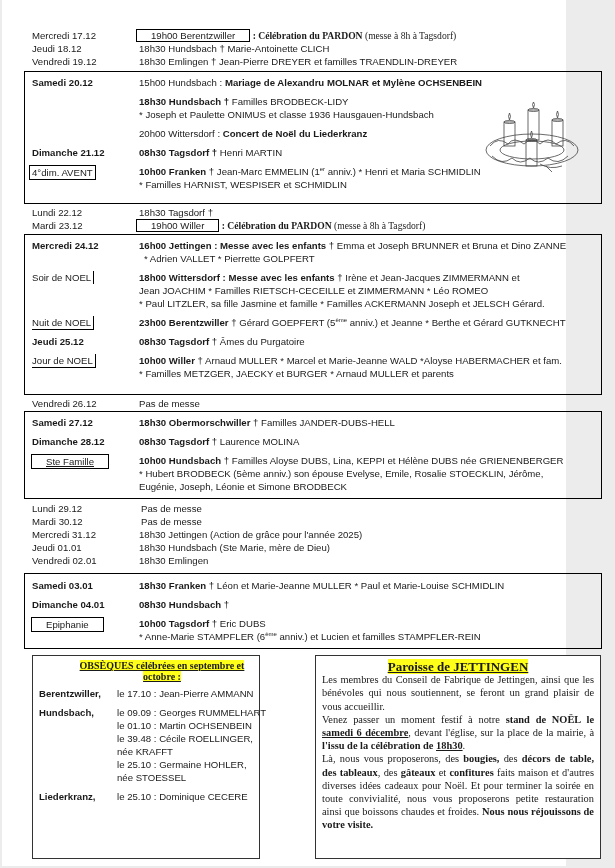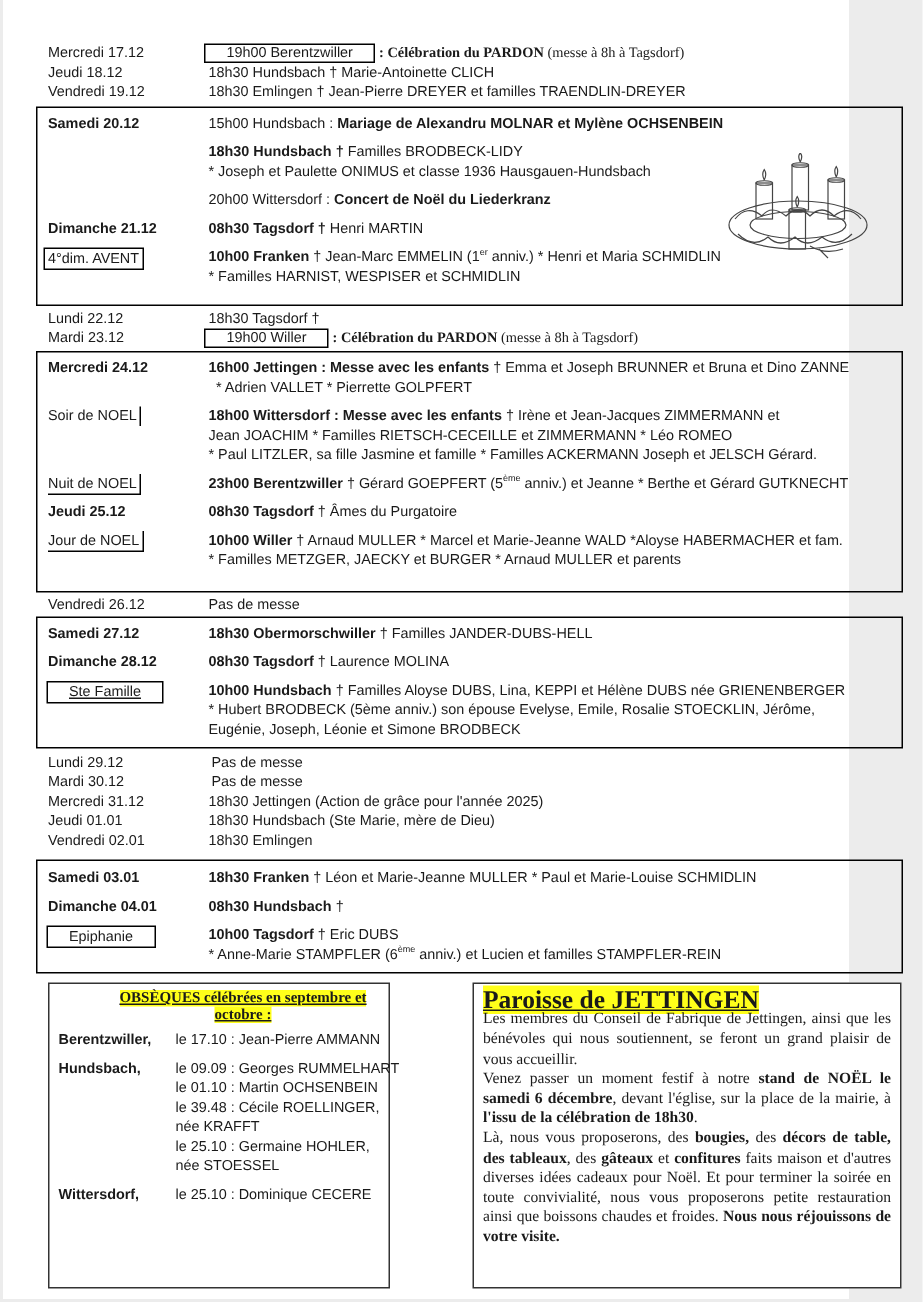--- a/index.html
+++ b/index.html
@@ -280,7 +280,7 @@
   </div>
 
   <div class="bottom-box par">
-    <div style="text-align:left; margin-top:2px; font-size:17px;">
+    <div style="text-align:center; margin-top:2px; font-size:13px;">
       <span class="hl">Paroisse de JETTINGEN</span>
     </div>
     <div>Les membres du Conseil de Fabrique de Jettingen, ainsi que les bénévoles qui nous soutiennent, se feront un grand plaisir de vous accueillir.</div>

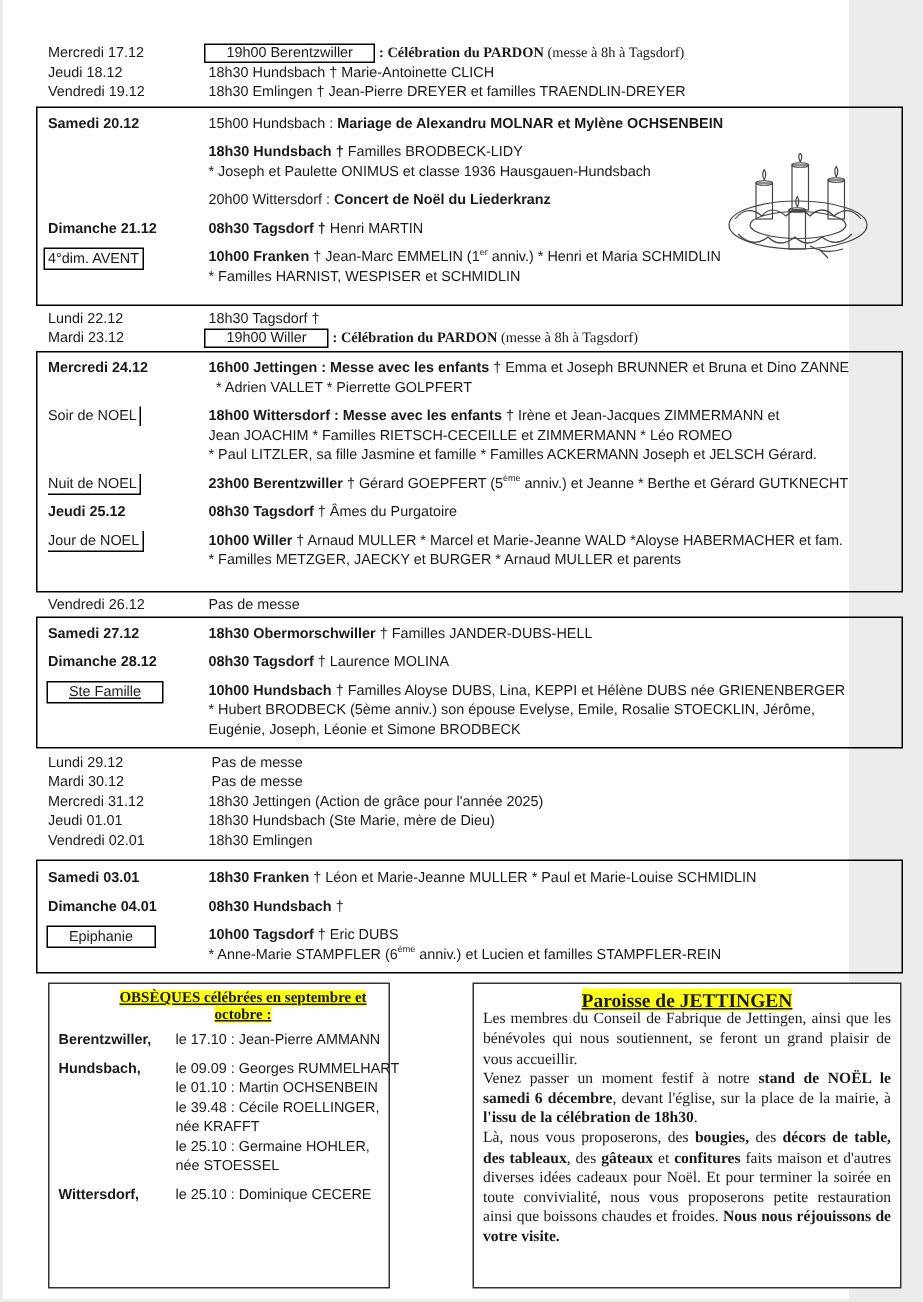--- a/index.html
+++ b/index.html
@@ -36,7 +36,7 @@
   .obs-row { position: relative; white-space: nowrap; height: 13px; }
   .obs-place { position: absolute; left: 6px; font-weight: bold; }
   .obs-txt { position: absolute; left: 84px; }
-  .u { }
+  .u { text-decoration: underline; }
 </style>
 </head>
 <body>

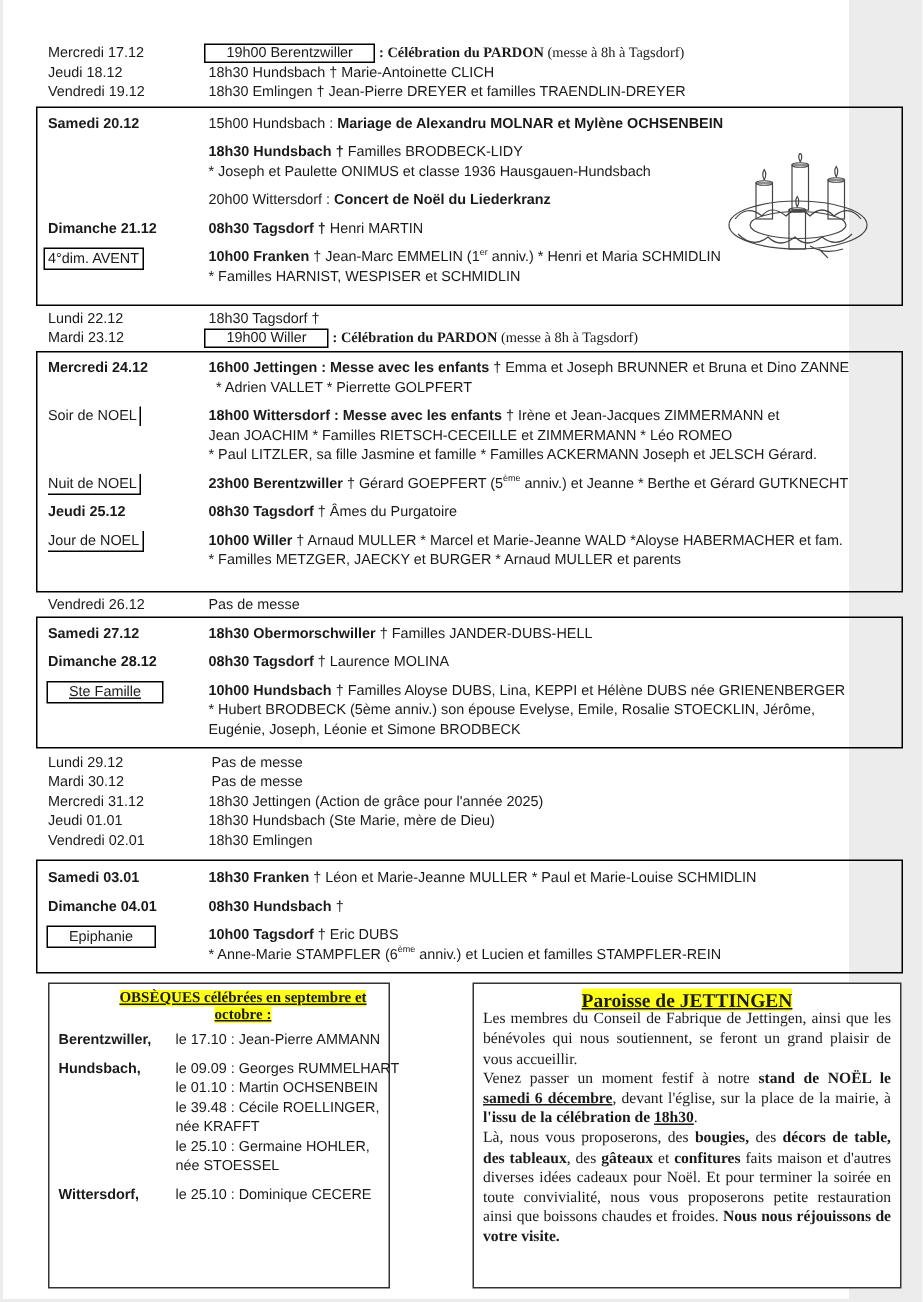--- a/index.html
+++ b/index.html
@@ -272,7 +272,7 @@
         </div>
         <div style="margin-bottom: 6px;">
           <div class="obs-row">
-            <span class="obs-place">Wittersdorf,</span>
+            <span class="obs-place">Liederkranz,</span>
             <span class="obs-txt">le 25.10 : Dominique CECERE</span>
           </div>
         </div>

